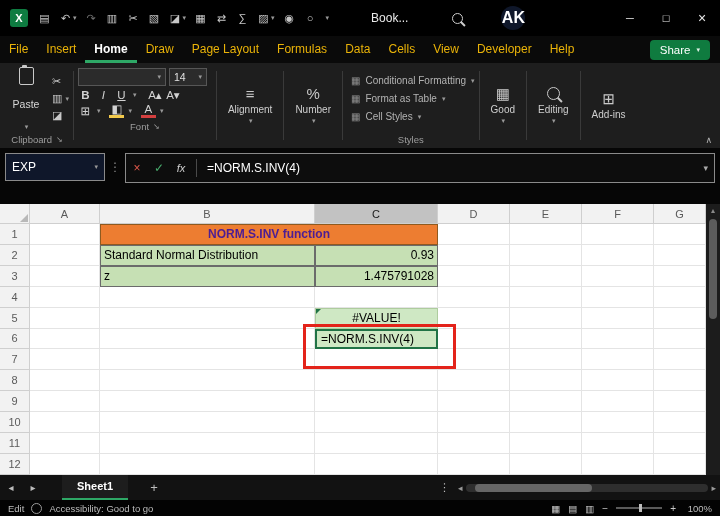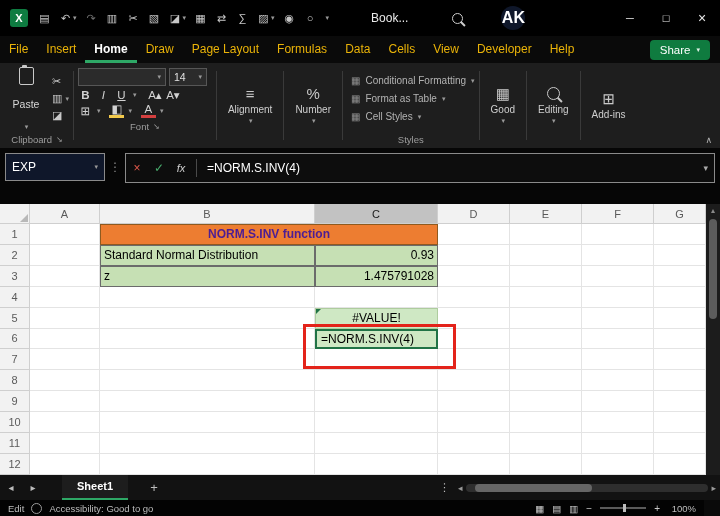--- a/index.html
+++ b/index.html
@@ -104,7 +104,7 @@
   .hthumb{position:absolute;left:4%;top:0;width:48%;height:8px;background:#666;border-radius:4px;}
 
   
-  .statusbar{position:absolute;top:500px;left:0;right:16px;height:16px;background:#030303;display:flex;align-items:center;font-size:9.5px;color:#bdbdbd;padding:0 8px;gap:7px;}
+  .statusbar{position:absolute;top:500px;left:0;right:0;height:16px;background:#030303;display:flex;align-items:center;font-size:9.5px;color:#bdbdbd;padding:0 8px;gap:7px;}
   .accicon{width:9px;height:9px;border:1px solid #9a9a9a;border-radius:50%;flex:none;}
   .sright{margin-left:auto;display:flex;align-items:center;gap:8px;}
   .vicon{font-size:9.5px;color:#c9c9c9;}

